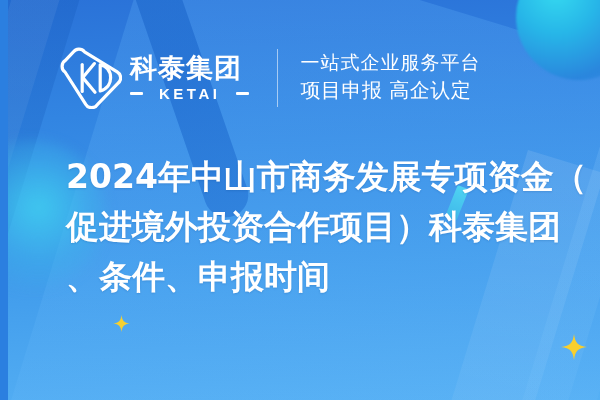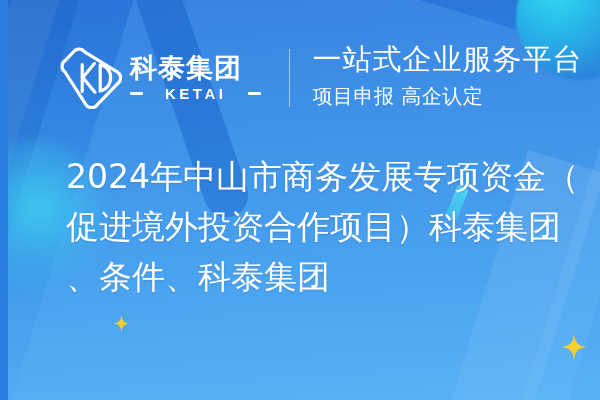--- a/index.html
+++ b/index.html
@@ -119,9 +119,9 @@
   }
   .tagline{ margin-left:22px; }
   .tag-main{
-    font-size:29px; color:#ffffff; line-height:1.12;
+    font-size:19px; color:#ffffff; line-height:1.12;
     letter-spacing:1px;
-    font-family:Liberation Mono, monospace;
+    font-family:Liberation Serif, serif;
   }
   .tag-sub{
     font-size:20px; color:#ffffff; margin-top:4px;

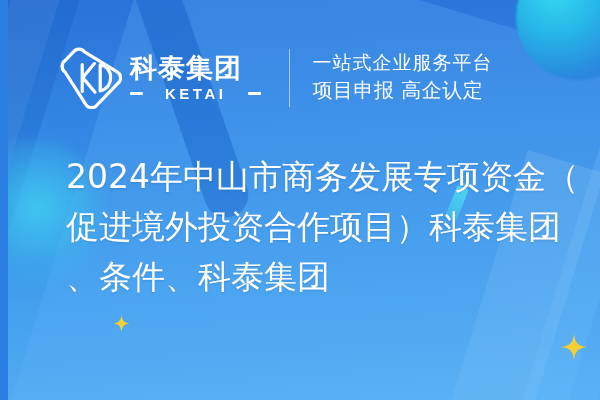--- a/index.html
+++ b/index.html
@@ -104,7 +104,7 @@
     font-family:"DejaVu Sans","Liberation Sans",sans-serif;
   }
   .logo-en{
-    display:flex; align-items:center; gap:22px;
+    display:flex; align-items:center; gap:16px;
     margin-top:2px;
   }
   .logo-en .dash{ width:13px;height:3px;background:#fff;border-radius:1px; }

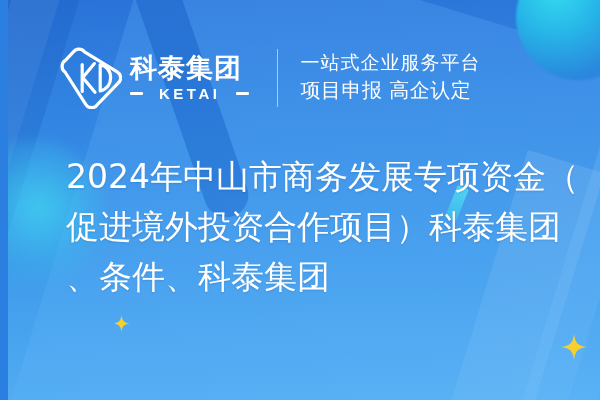--- a/index.html
+++ b/index.html
@@ -136,7 +136,7 @@
     width:520px;
     color:#ffffff;
     font-size:33px;
-    font-weight:normal;
+    font-weight:bold;
     line-height:50px;
     letter-spacing:0px;
     text-shadow:0 1px 2px rgba(10,60,130,.18);

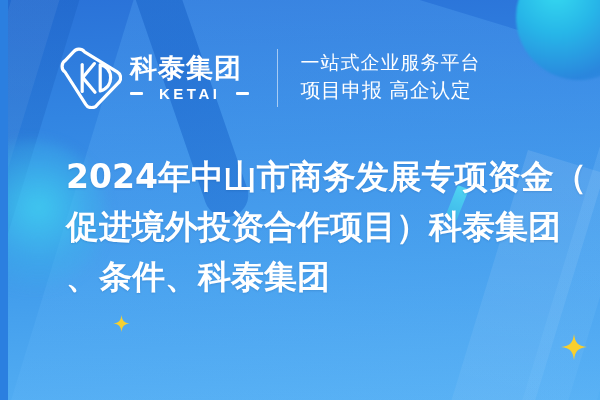--- a/index.html
+++ b/index.html
@@ -202,7 +202,7 @@
   <div class="title">
     <span class="ln">2024年中山市商务发展专项资金（</span>
     <span class="ln">促进境外投资合作项目）科泰集团</span>
-    <span class="ln">、条件、科泰集团</span>
+    <span class="ln">、条件、申报时间</span>
   </div>
 
   <span class="spark" style="left:105px;top:315px;">

